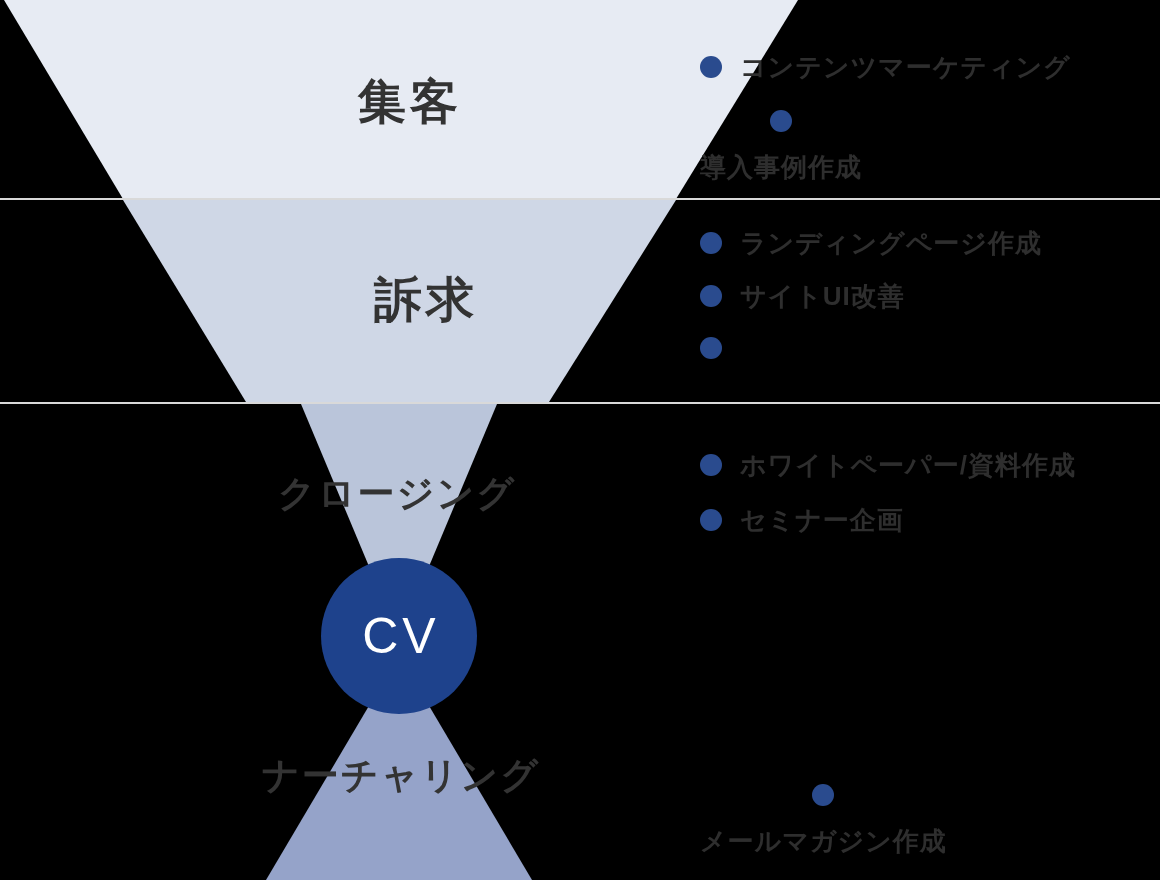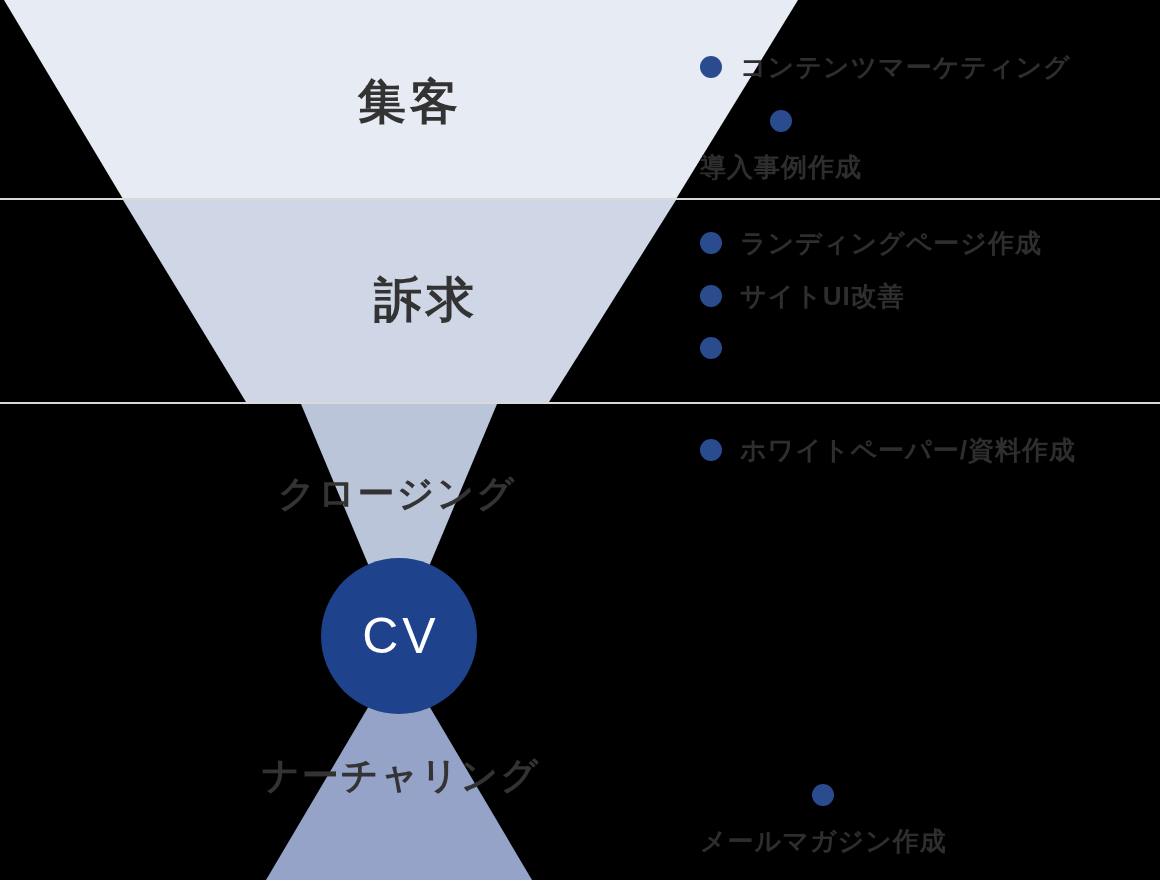--- a/index.html
+++ b/index.html
@@ -63,7 +63,7 @@
   }
   .r-a1{top:49px;}  .r-a2{top:110px;flex-direction:column;}
   .r-b1{top:225px;} .r-b2{top:278px;} .r-b3{top:330px;}
-  .r-c1{top:432px;text-align:right;} .r-c2{top:502px;}
+  .r-c1{top:447px;text-align:right;} .r-c2{top:502px;}
   .r-d1{top:729px;} .r-d2{top:784px;flex-direction:column;}
 </style>
 </head>

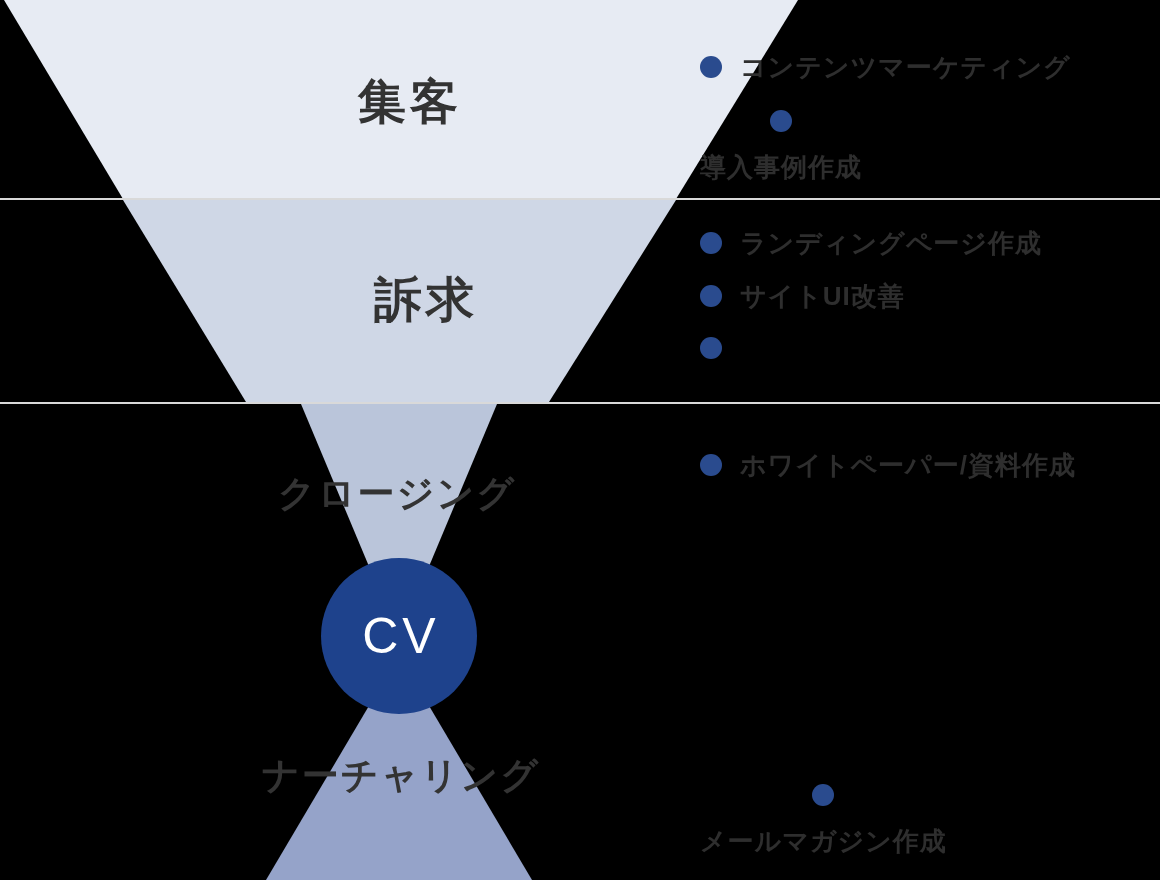--- a/index.html
+++ b/index.html
@@ -113,6 +113,10 @@
     <span class="bullet"></span>
     <span class="task-text">ホワイトペーパー/資料作成</span>
   </div>
+  <div class="task-row r-c2">
+    <span class="bullet"></span>
+    <span class="task-text">セミナー企画</span>
+  </div>
 
   <div class="task-row r-d2">
     <span class="bullet"></span>

